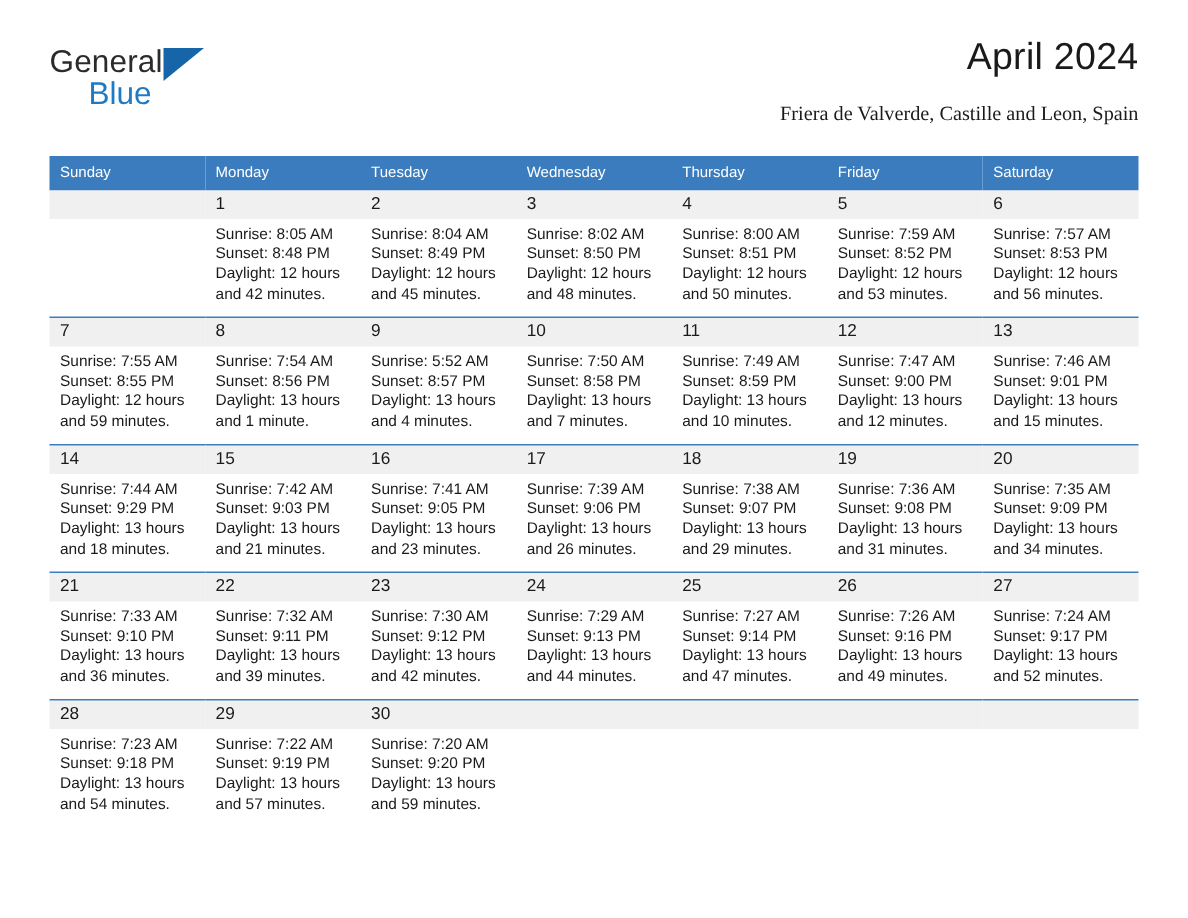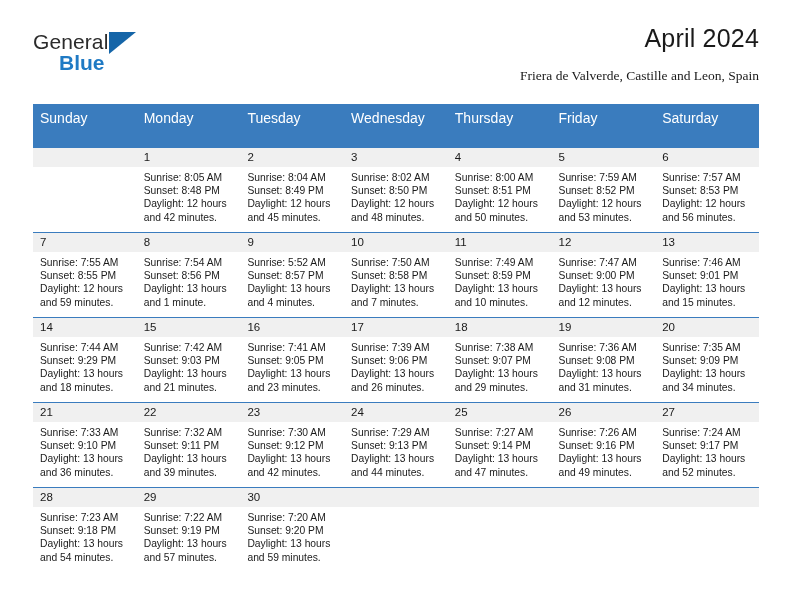--- a/index.html
+++ b/index.html
@@ -53,7 +53,6 @@
     font-size: 21px;
     color: #1f7ac4;
     font-family: "Liberation Sans", sans-serif;
-    font-weight: bold;
   }
   .logo-tri {
     position: absolute;

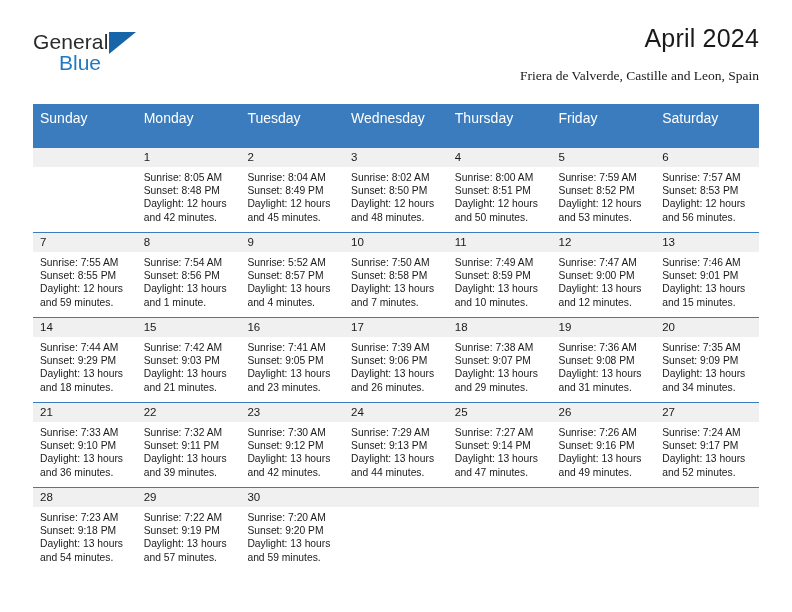--- a/index.html
+++ b/index.html
@@ -96,10 +96,10 @@
   .calendar th {
     background: #3a7cbe;
     color: #ffffff;
-    font-size: 14px;
+    font-size: 10px;
     font-weight: normal;
     text-align: left;
-    padding: 6px 0 22px 7px;
+    padding: 6px 0 6px 7px;
     height: 10px;
     border: none;
   }

